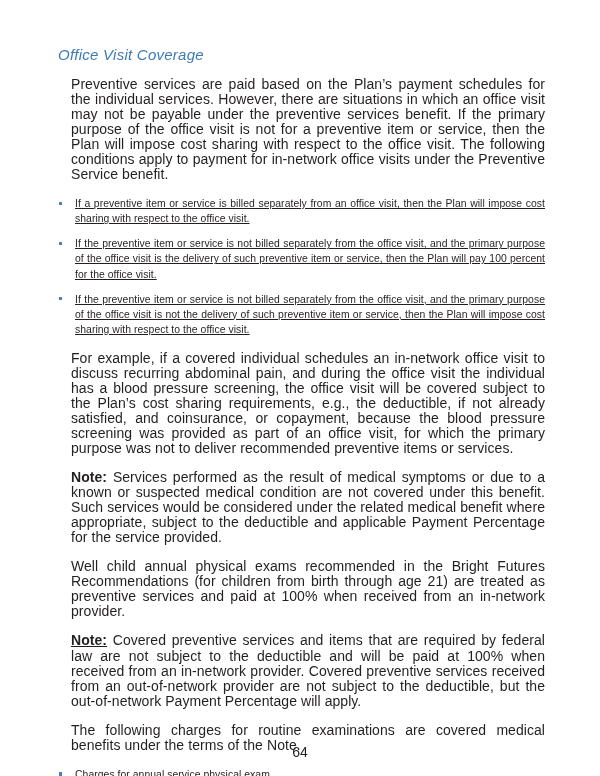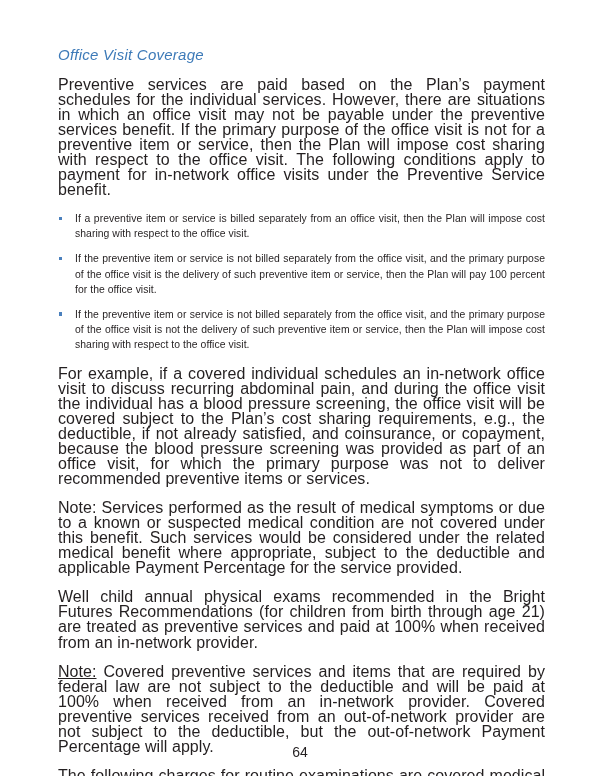--- a/index.html
+++ b/index.html
@@ -43,10 +43,10 @@
     margin-bottom: 14px;
   }
   p.body-text {
-    font-size: 16px;
+    font-size: 14px;
     line-height: 15.05px;
     text-align: justify;
-    margin: 0 0 14px 0;
+    margin: 0 0 14px 13px;
     letter-spacing: 0.05px;
     word-spacing: 0.1px;
   }

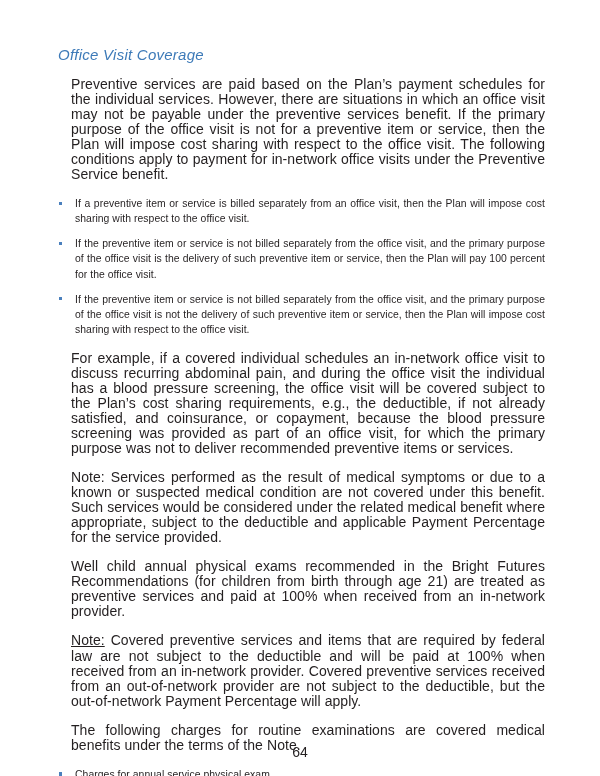--- a/index.html
+++ b/index.html
@@ -66,6 +66,7 @@
     text-align: justify;
     margin-bottom: 10px;
     letter-spacing: 0.05px;
+    text-decoration: underline;
   }
   ul.bullets li:last-child {
     margin-bottom: 0;

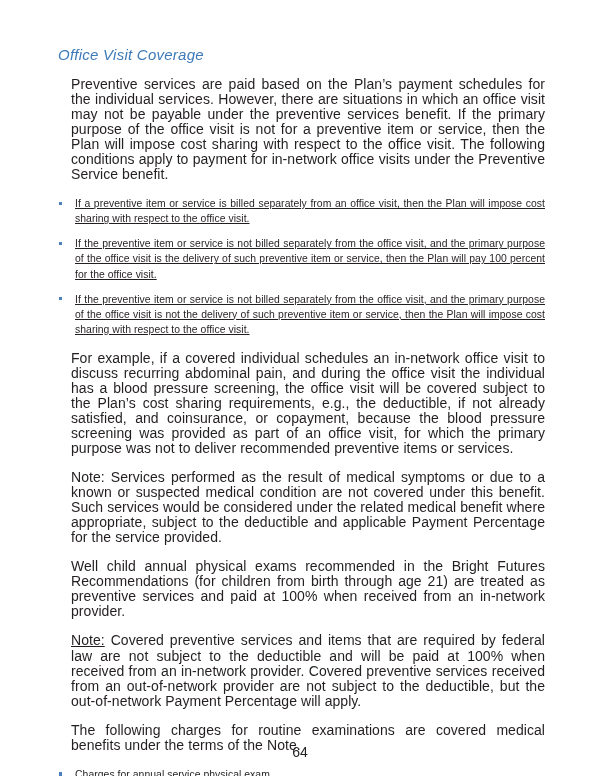--- a/index.html
+++ b/index.html
@@ -81,7 +81,7 @@
     display: block;
   }
   .note-label {
-    font-weight: normal;
+    font-weight: bold;
   }
   .note-label.underlined {
     text-decoration: underline;

